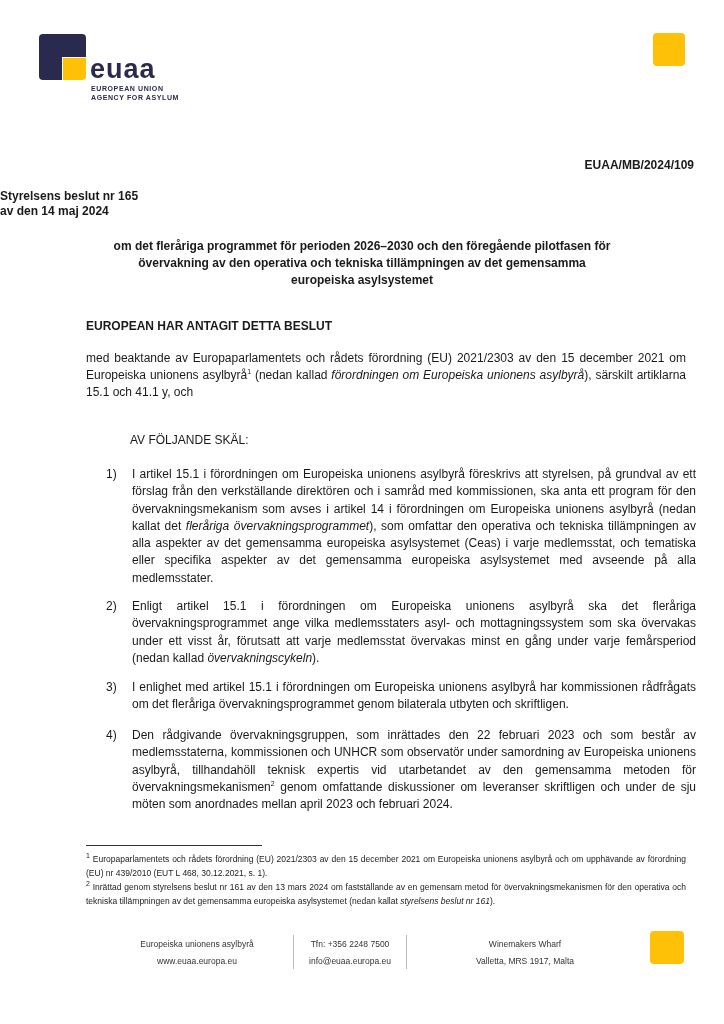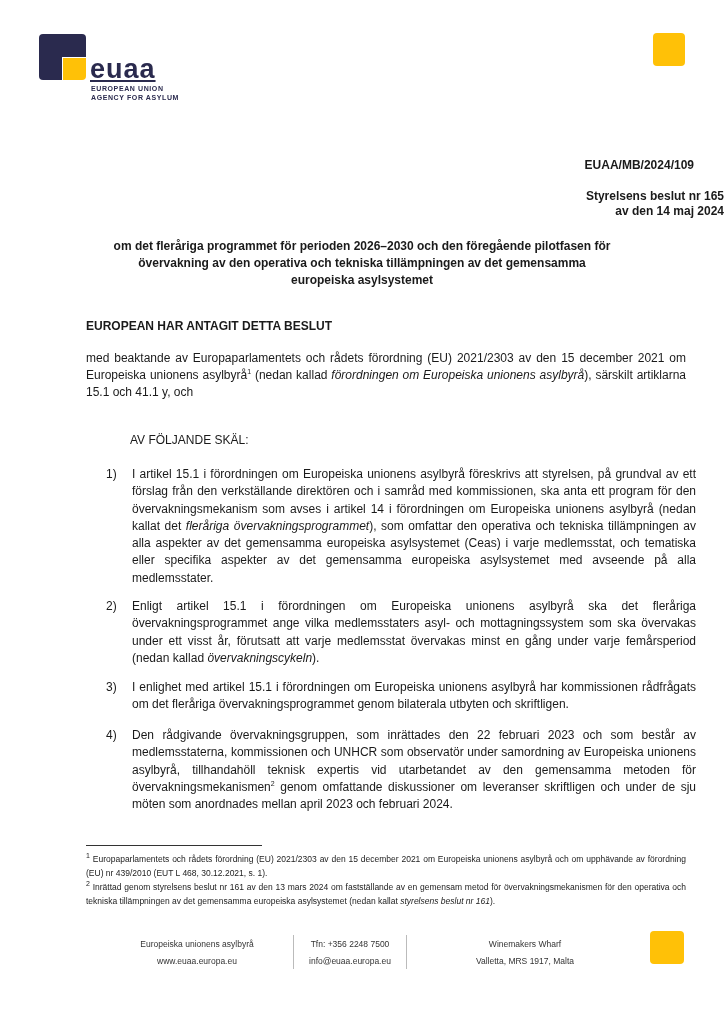--- a/index.html
+++ b/index.html
@@ -10,7 +10,7 @@
   .logo-dark { left: 39px; top: 34px; width: 47px; height: 46px; background: #2a2a4e; border-radius: 4px; }
   .logo-yellow { left: 63px; top: 58px; width: 23px; height: 22px; background: #ffc107; border-radius: 0 0 4px 0; }
   .logo-cut { left: 62px; top: 57px; width: 25px; height: 24px; background: #fff; }
-  .logo-text { left: 90px; top: 56px; font-size: 27px; font-weight: bold; color: #2a2a4e; letter-spacing: 1px; line-height: 26px; text-decoration: underline; }
+  .logo-text { left: 90px; top: 56px; font-size: 27px; font-weight: bold; color: #2a2a4e; letter-spacing: 1px; line-height: 26px; }
   .logo-sub { left: 91px; top: 84px; font-size: 7px; font-weight: bold; color: #2a2a4e; letter-spacing: 0.6px; line-height: 9px; }
   .corner-square { left: 653px; top: 33px; width: 32px; height: 33px; background: #ffc107; border-radius: 4px; }
   .corner-square-bottom { left: 650px; top: 931px; width: 34px; height: 33px; background: #ffc107; border-radius: 4px; }

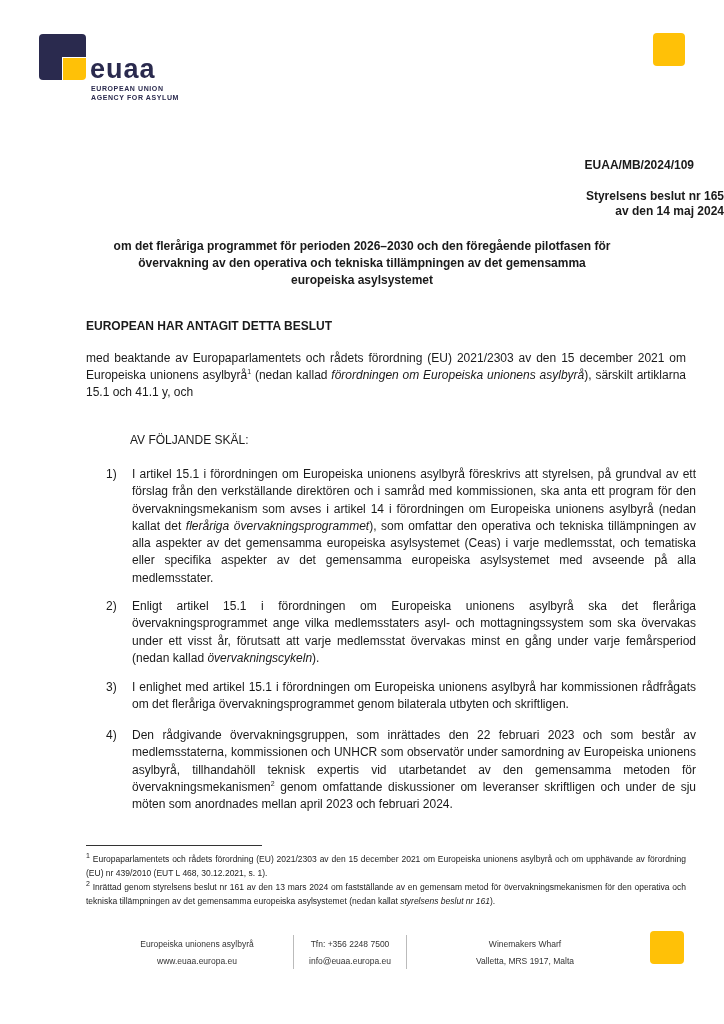--- a/index.html
+++ b/index.html
@@ -16,7 +16,7 @@
   .corner-square-bottom { left: 650px; top: 931px; width: 34px; height: 33px; background: #ffc107; border-radius: 4px; }
 
   .ref { right: 30px; top: 158px; font-size: 12px; font-weight: bold; padding-left: 27px; }
-  .center { left: 0; width: 724px; text-align: right; }
+  .center { left: 0; width: 724px; text-align: left; }
   .title1 { top: 189px; font-size: 12px; font-weight: bold; line-height: 15px; }
   .subject { left: 105px; width: 514px; top: 238px; font-size: 12px; font-weight: bold; line-height: 17px; text-align: center; }
   .adopted { left: 86px; top: 319px; font-size: 12px; font-weight: bold; }

